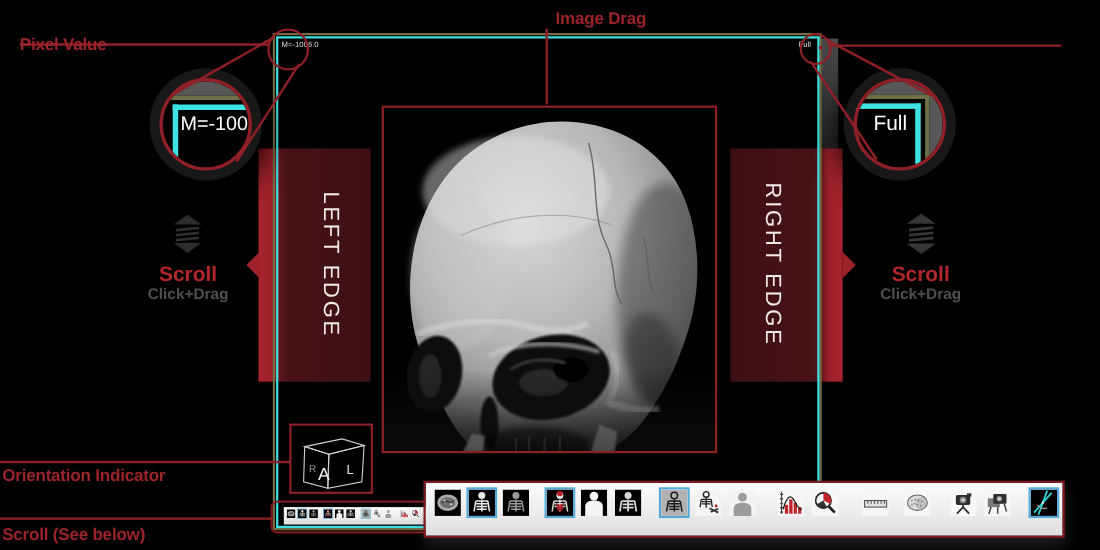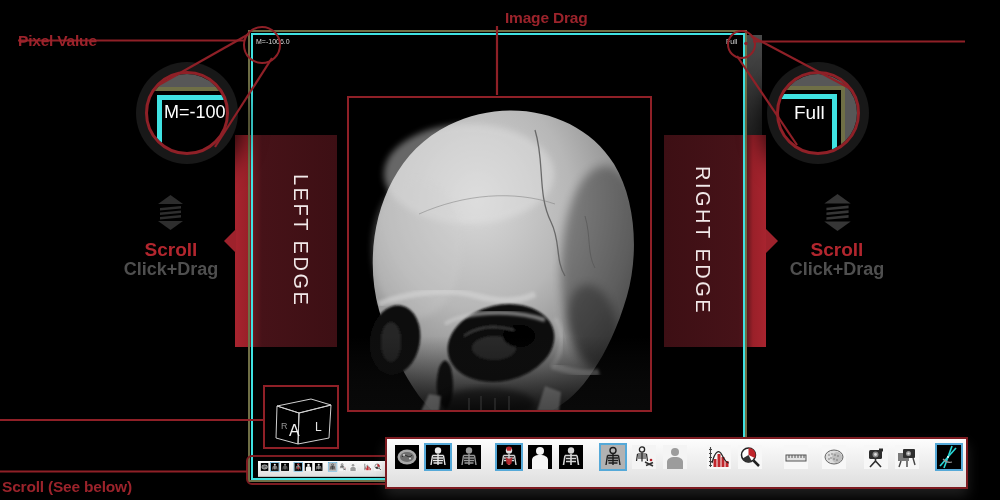--- a/index.html
+++ b/index.html
@@ -32,7 +32,7 @@
 
   
   .scroll-label{position:absolute;color:#b2262e;font-weight:700;font-size:19px;width:80px;text-align:center;}
-  .drag-label{position:absolute;color:#4f4f4f;font-weight:700;font-size:18px;width:110px;text-align:center;}
+  .drag-label{position:absolute;color:#4f4f4f;font-weight:700;font-size:14px;width:110px;text-align:center;}
 
   
   .mag{position:absolute;width:78px;height:78px;border-radius:50%;border:3px solid #8f2027;background:#000;overflow:hidden;

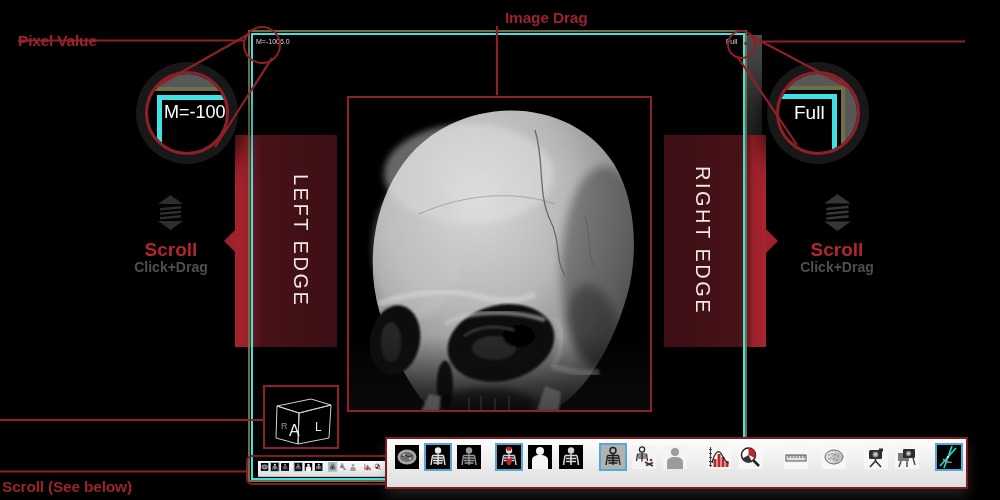--- a/index.html
+++ b/index.html
@@ -508,6 +508,7 @@
 
   <span class="ann" style="left:505px;top:9px;">Image Drag</span>
   <span class="ann" style="left:18px;top:32px;">Pixel Value</span>
+  <span class="ann" style="left:2px;top:424px;">Orientation Indicator</span>
   <span class="ann" style="left:2px;top:478px;">Scroll (See below)</span>
 
 </div>

